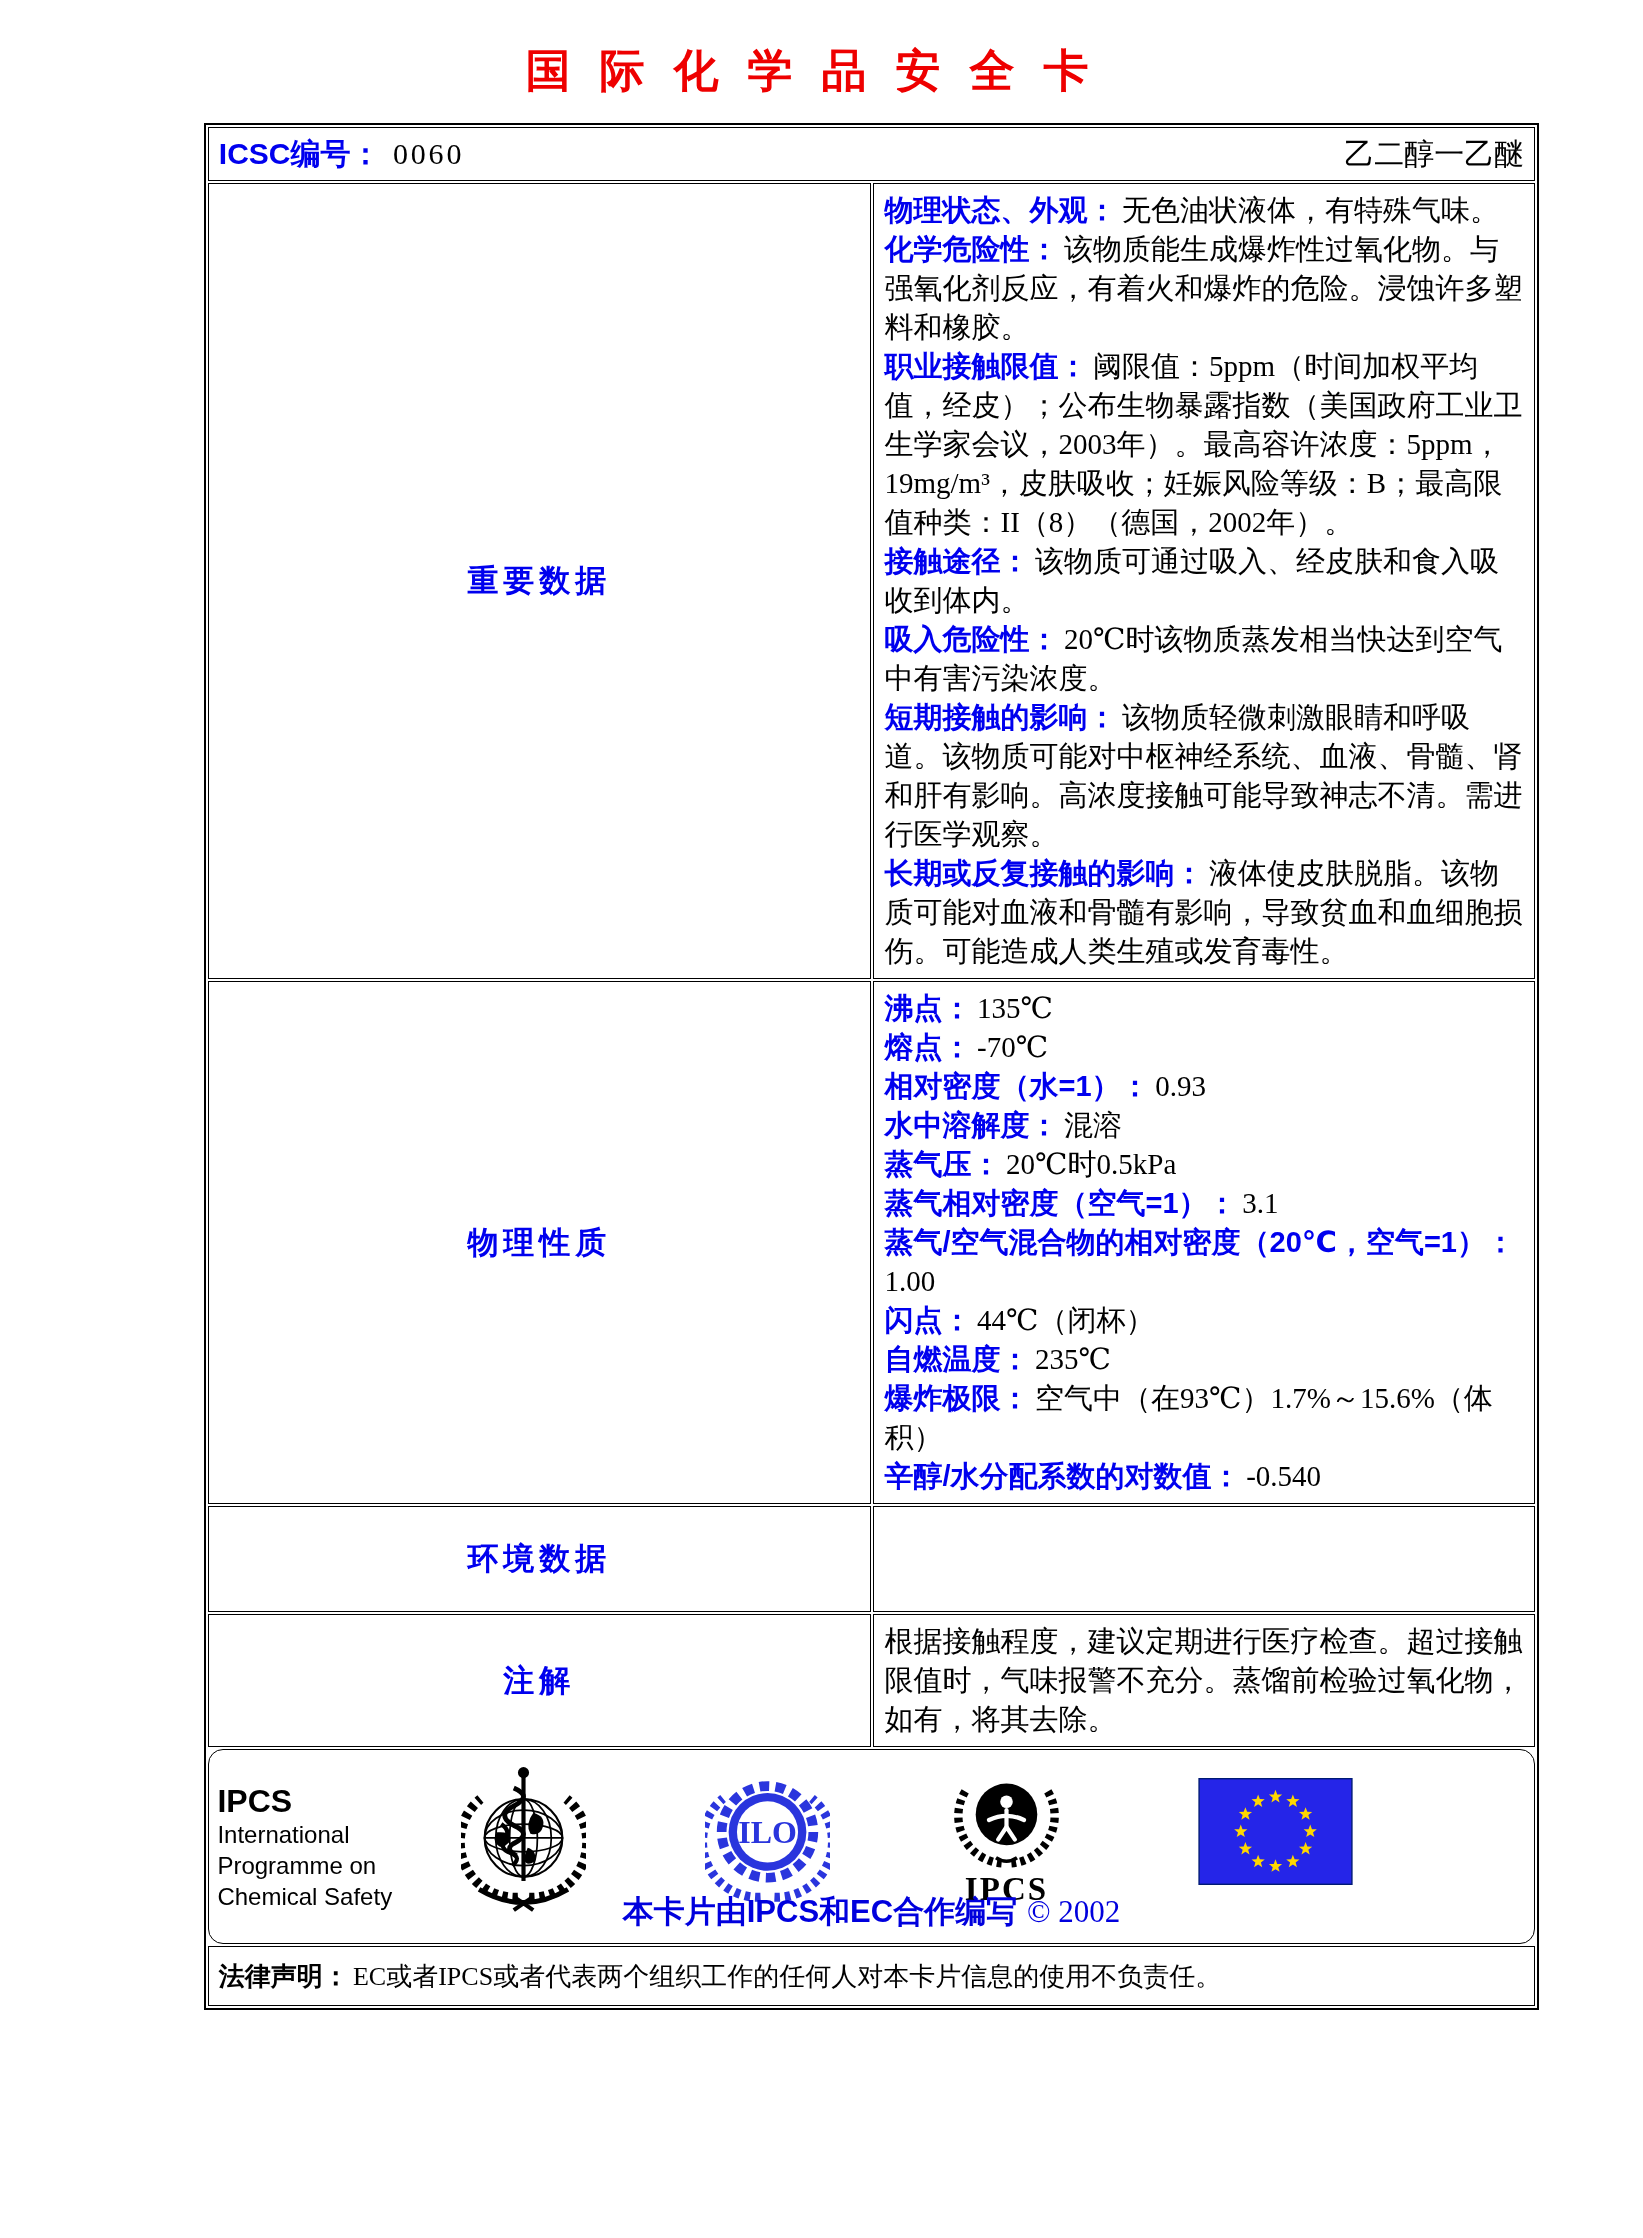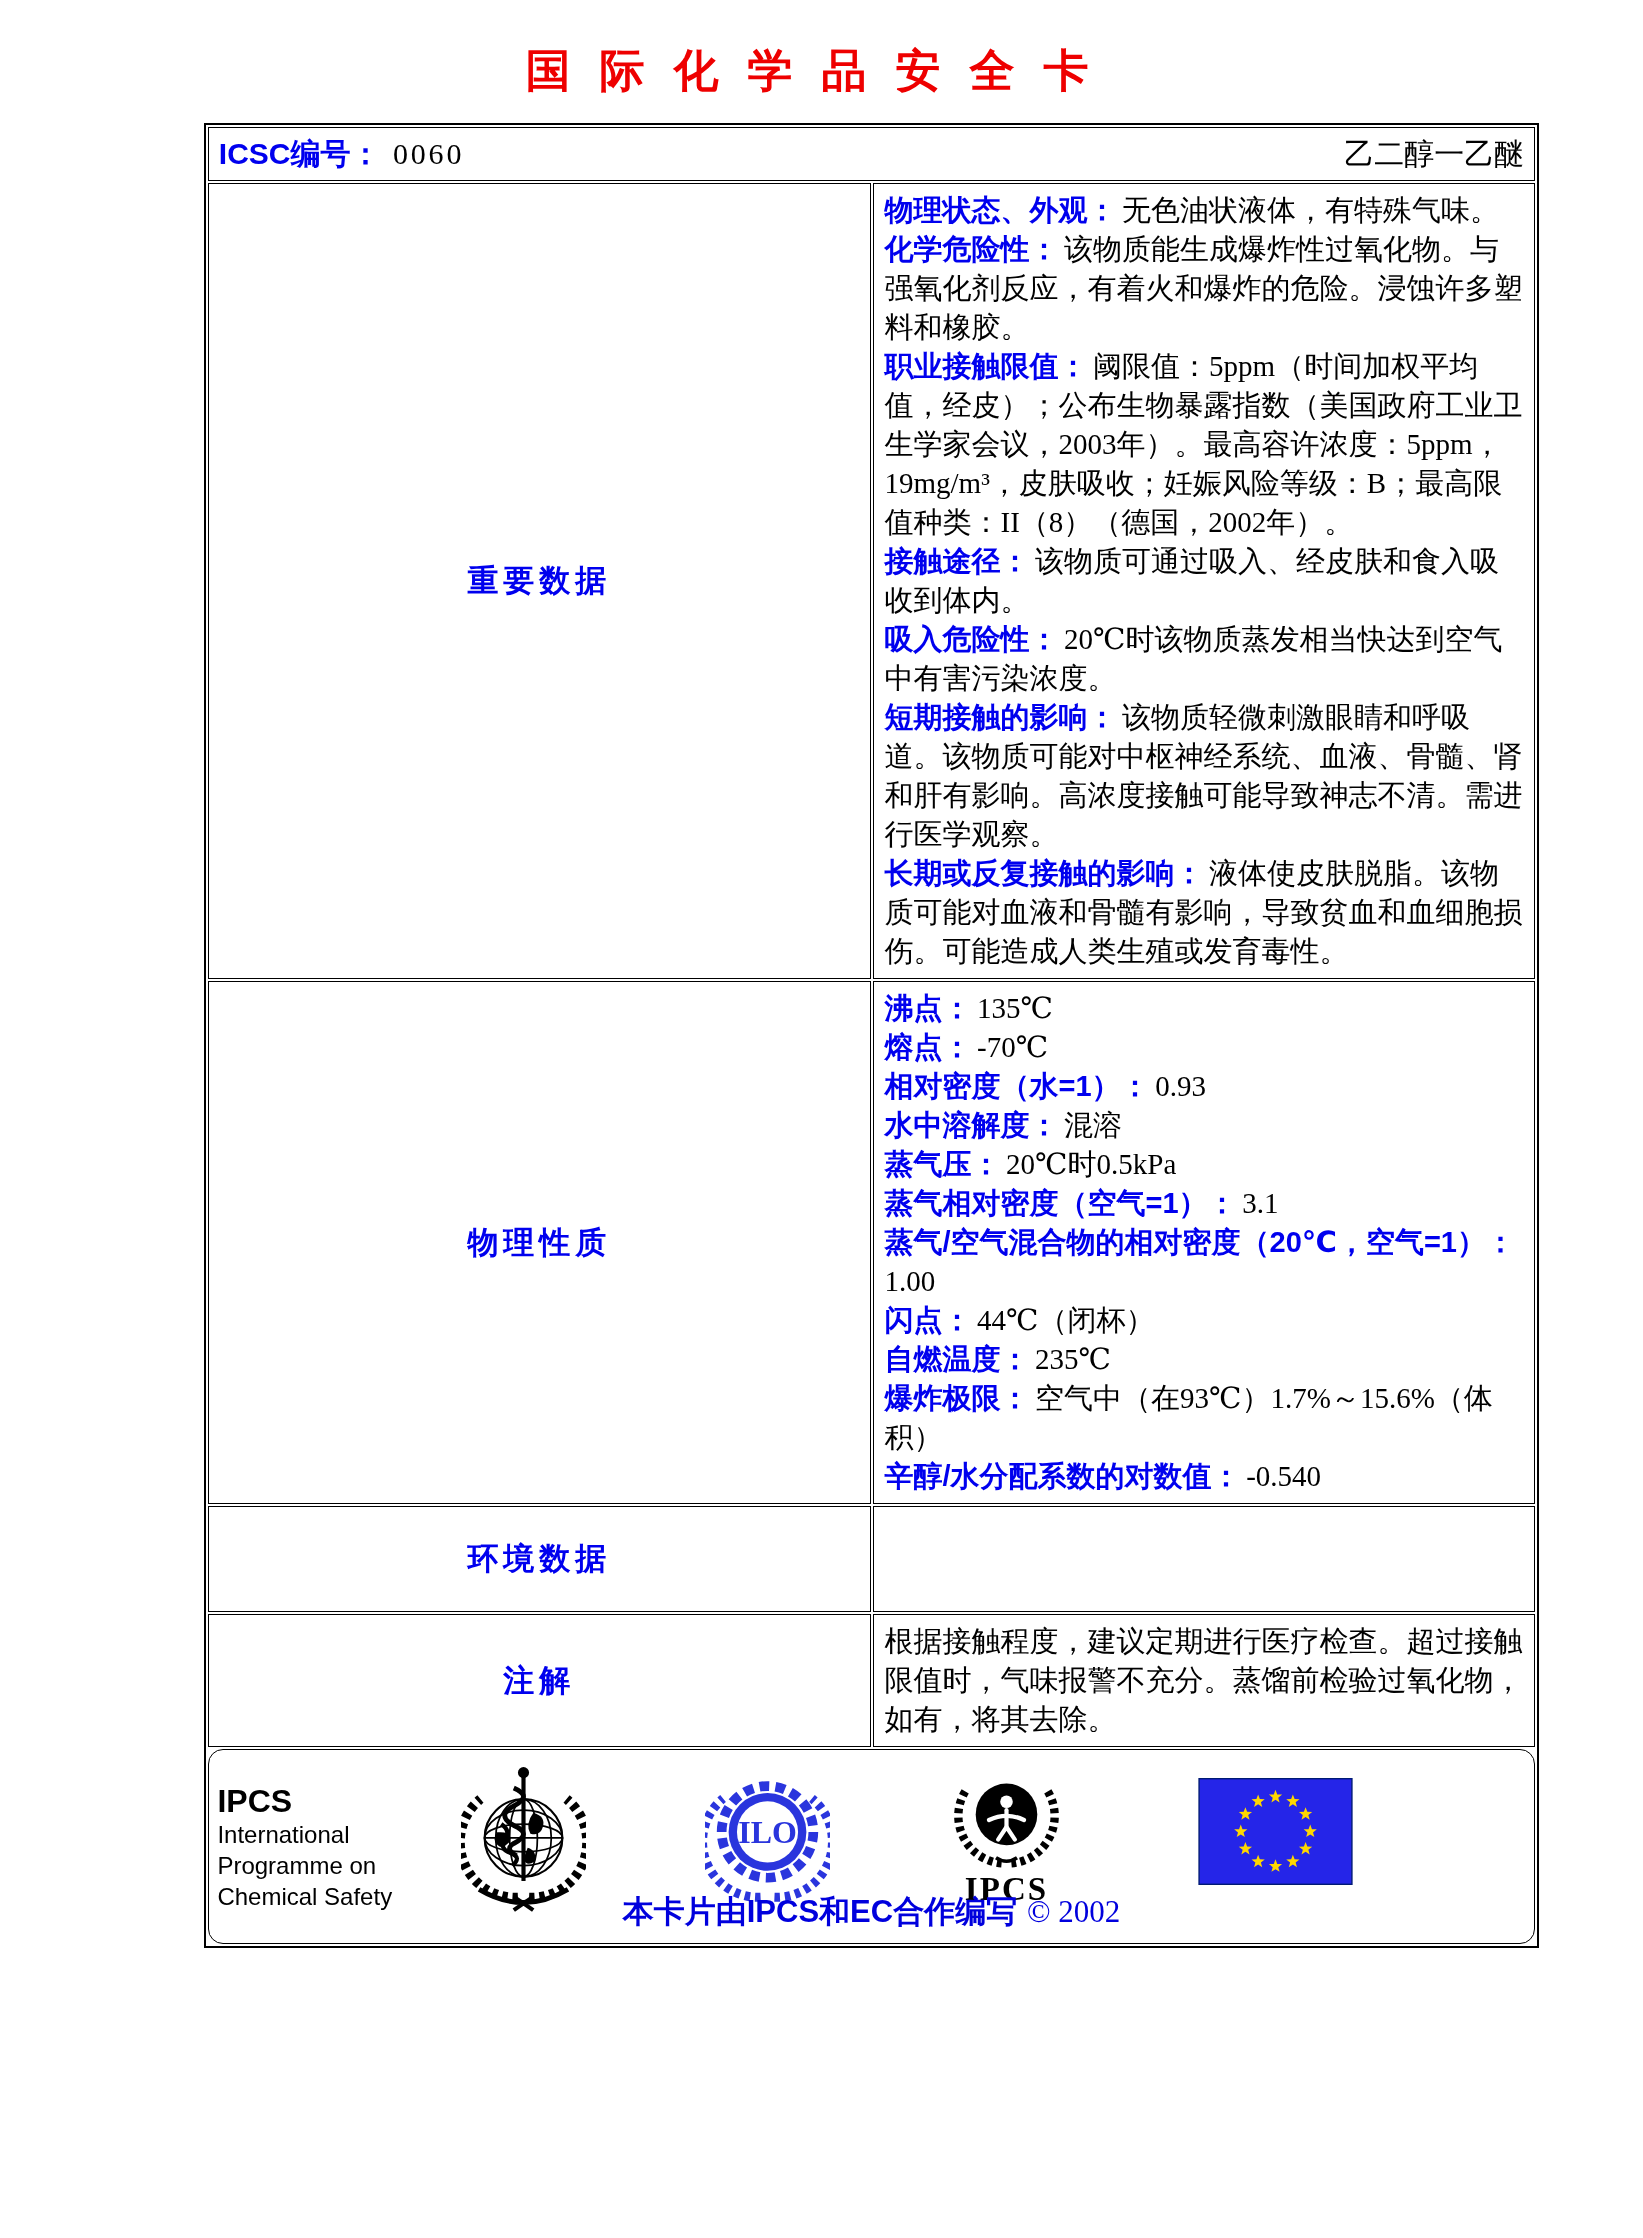--- a/index.html
+++ b/index.html
@@ -309,6 +309,11 @@
     </td>
   </tr>
 
+  <tr class="r-legal">
+    <td colspan="2" class="legal-cell">
+      <span class="legal-label">法律声明：</span><span>EC或者IPCS或者代表两个组织工作的任何人对本卡片信息的使用不负责任。</span>
+    </td>
+  </tr>
 </tbody>
   </table>
 

